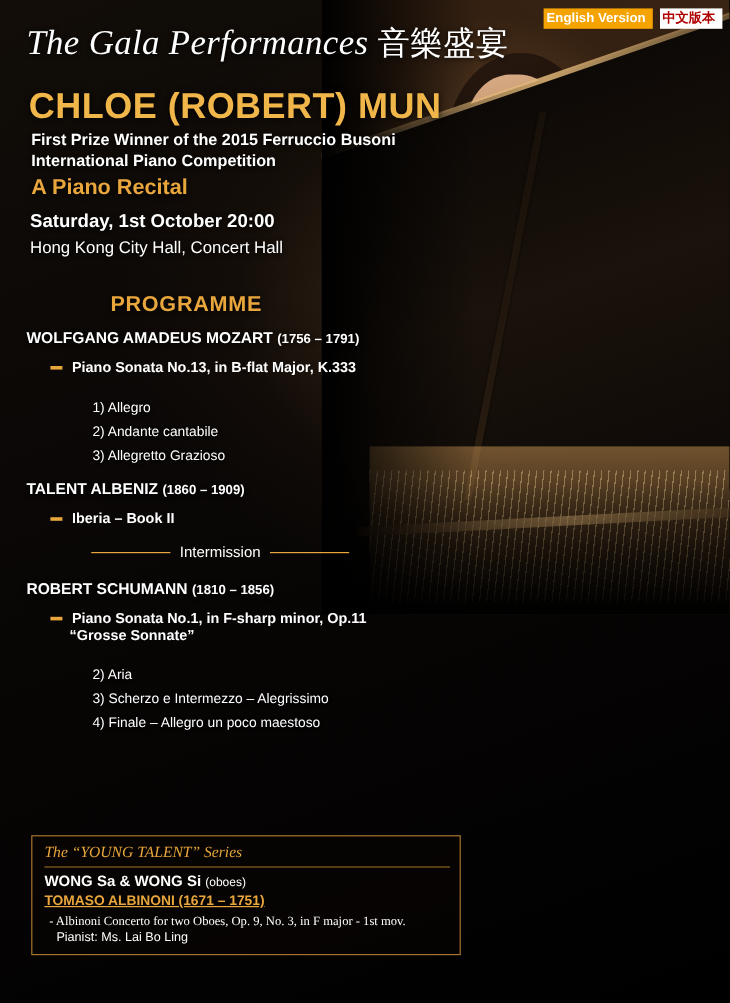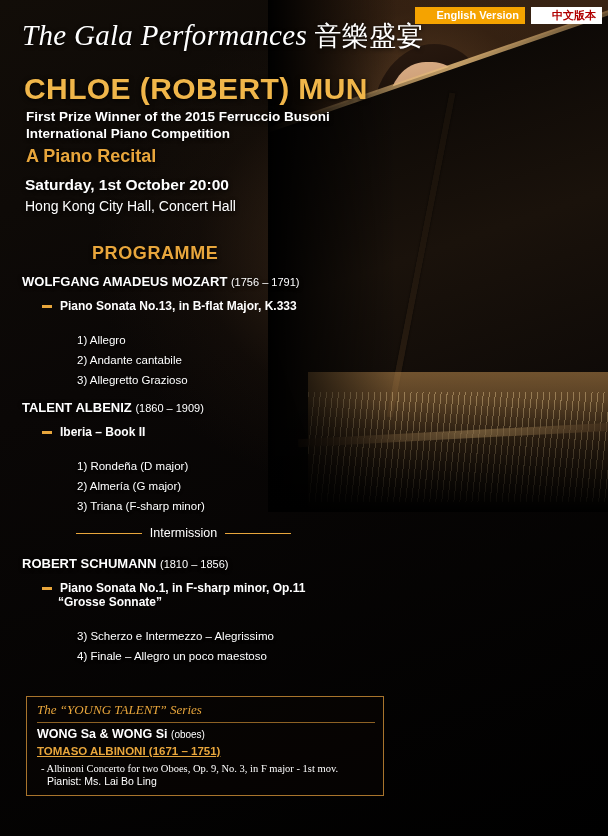--- a/index.html
+++ b/index.html
@@ -128,7 +128,7 @@
   }
   .lang-btn {
     font-size: 11px; font-weight: bold;
-    padding: 2px 6px 3px 21px;
+    padding: 2px 6px 3px 2px;
     cursor: pointer;
     line-height: 1.1;
   }

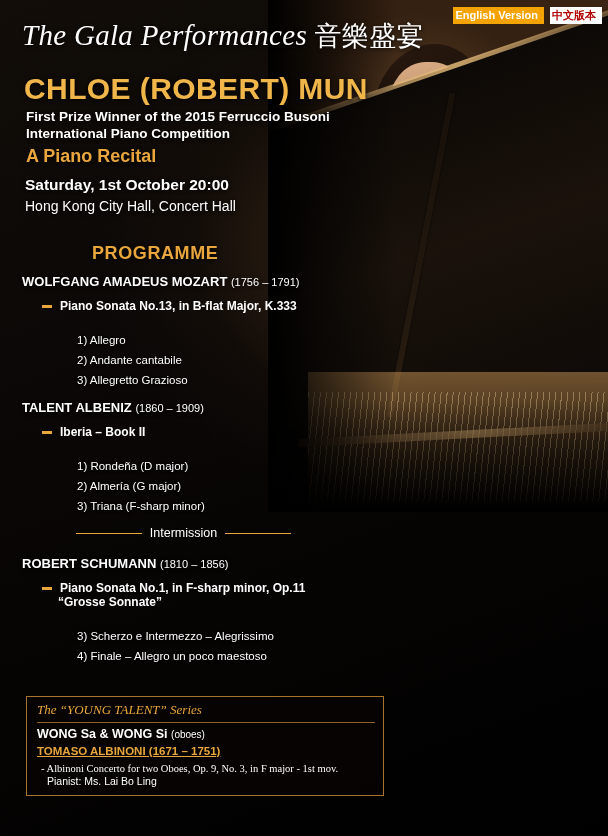--- a/index.html
+++ b/index.html
@@ -192,7 +192,7 @@
     margin-top: 2px;
     text-shadow: 0 1px 4px rgba(0,0,0,0.95);
   }
-  .composer .years { font-weight: normal; font-size: 11px; text-align: right; }
+  .composer .years { font-weight: bold; font-size: 11px; text-align: right; }
   .work {
     margin-top: 10px; margin-left: 20px;
     font-size: 12px; font-weight: bold; color: #ffffff;

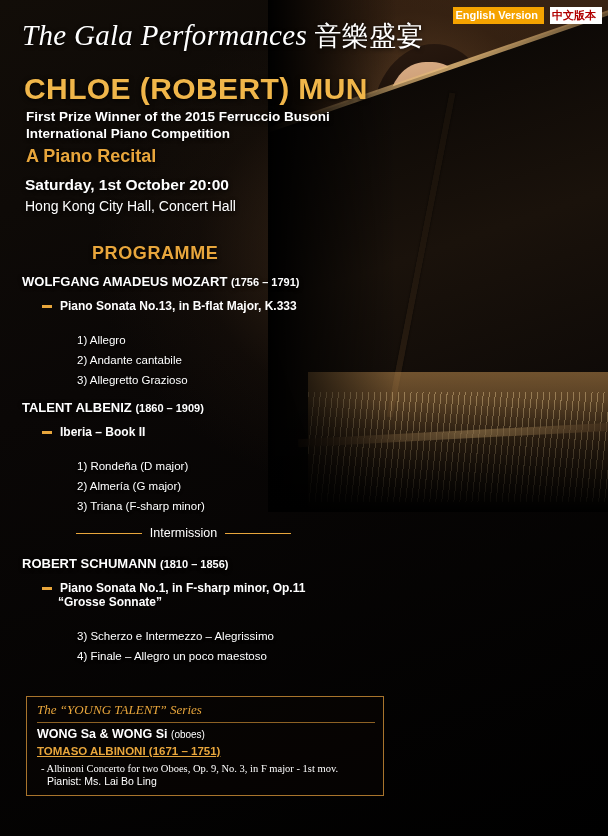--- a/index.html
+++ b/index.html
@@ -328,11 +328,6 @@
           <span class="dash"></span>
           <span>Iberia – Book II</span>
         </div>
-        <div class="movements">
-          <div class="movement">1) Rondeña (D major)</div>
-          <div class="movement">2) Almería (G major)</div>
-          <div class="movement">3) Triana (F-sharp minor)</div>
-        </div>
       </div>
 
       <div class="intermission">

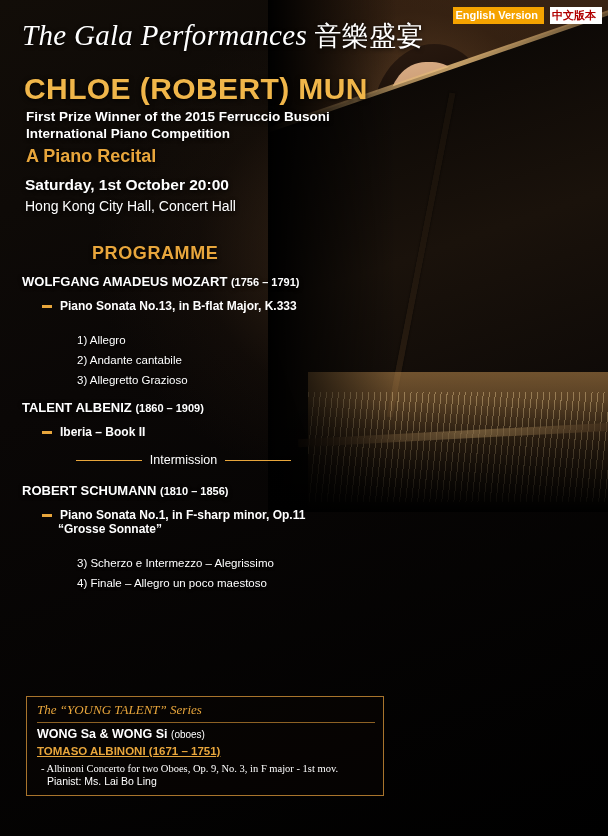--- a/index.html
+++ b/index.html
@@ -347,6 +347,7 @@
         </div>
         <div class="work-sub">“Grosse Sonnate”</div>
         <div class="movements">
+          <div class="movement">2) Aria</div>
           <div class="movement">3) Scherzo e Intermezzo – Alegrissimo</div>
           <div class="movement">4) Finale – Allegro un poco maestoso</div>
         </div>

